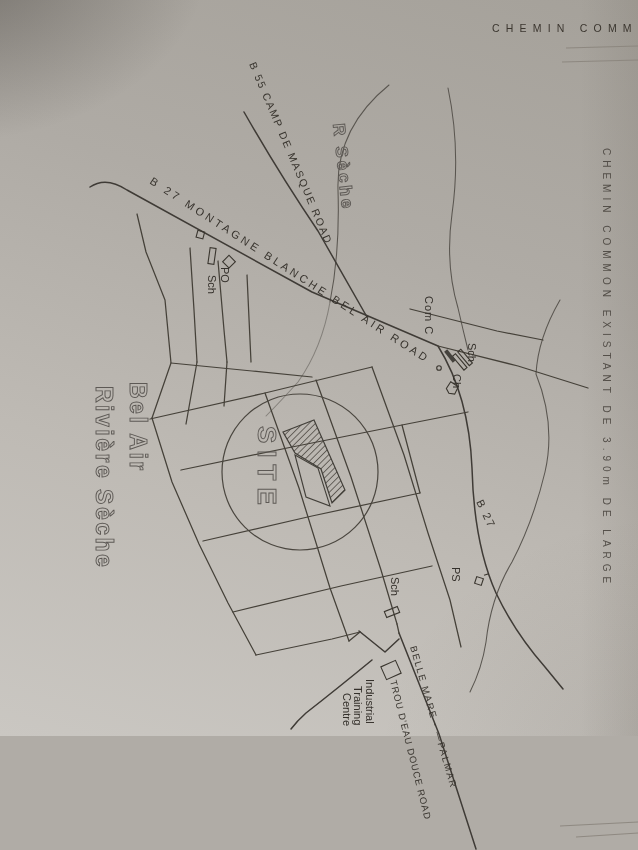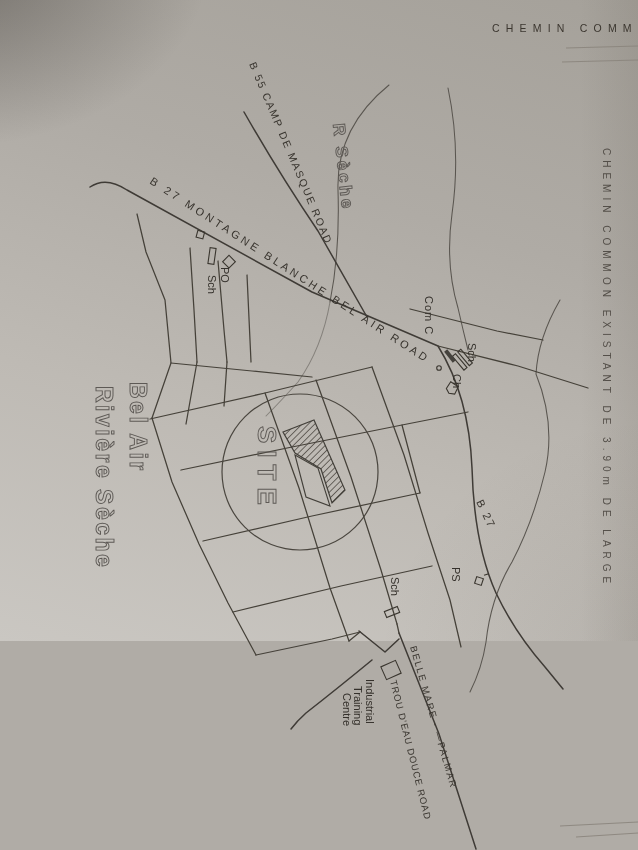--- a/index.html
+++ b/index.html
@@ -3,7 +3,7 @@
 <meta charset="utf-8">
 <style>
   html,body{margin:0;padding:0;width:638px;height:850px;overflow:hidden;background:#b0aca6;}
-  .stage{position:relative;width:638px;height:641px;font-family:"Liberation Sans",sans-serif;}
+  .stage{position:relative;width:638px;height:736px;font-family:"Liberation Sans",sans-serif;}
   .paper{position:absolute;inset:0;
     background:
       radial-gradient(ellipse 420px 300px at -8% -6%, rgba(28,24,20,0.40), rgba(28,24,20,0) 62%),

